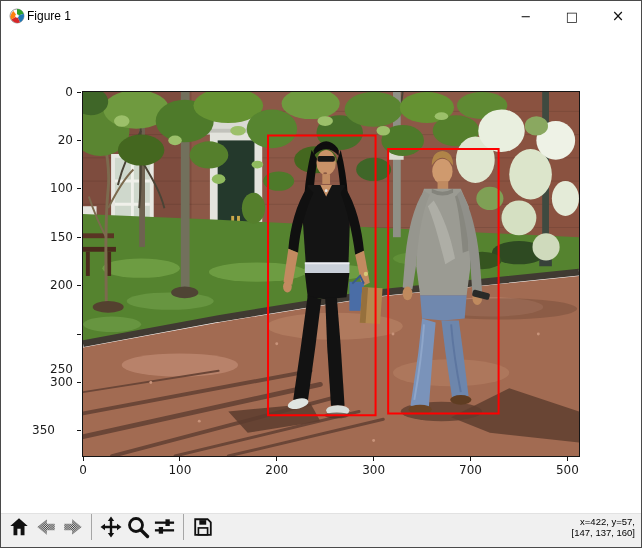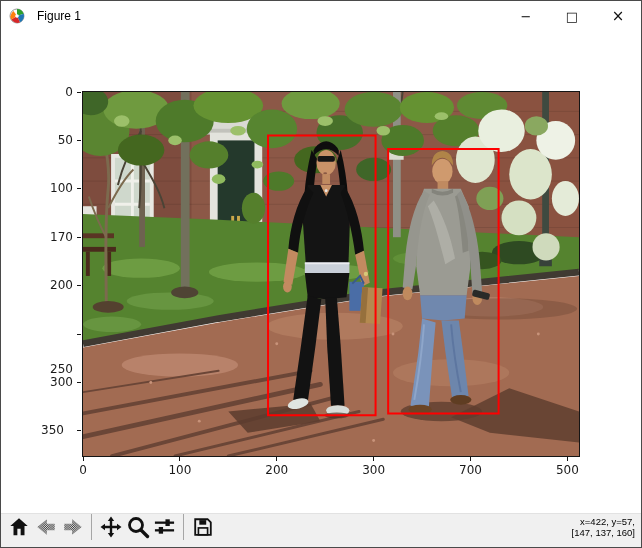--- a/index.html
+++ b/index.html
@@ -12,7 +12,7 @@
   
   .titlebar{height:30px;display:flex;align-items:center;background:#fff;}
   .app-icon{width:16px;height:16px;margin-left:8px;flex:0 0 auto;}
-  .title-text{font-size:12px;color:#000;margin-left:12px;flex:1 1 auto;}
+  .title-text{font-size:12px;color:#000;margin-left:2px;flex:1 1 auto;}
   .win-btns{display:flex;height:30px;}
   .win-btn{width:46px;height:30px;display:flex;align-items:center;justify-content:center;
     font-size:13px;color:#111;font-family:"DejaVu Sans",sans-serif;cursor:default;}

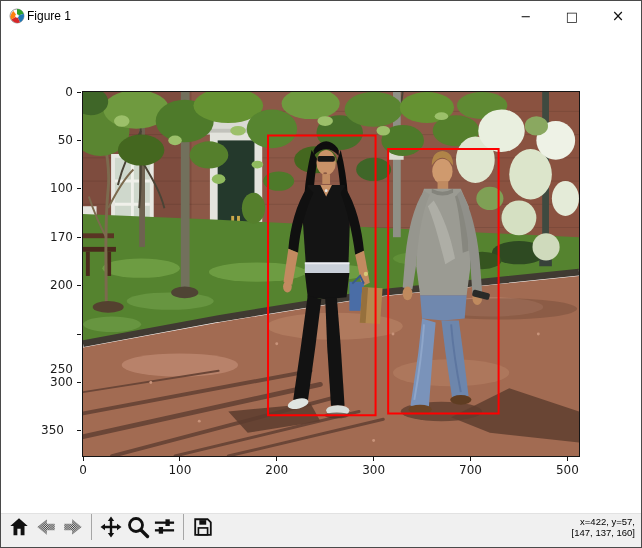--- a/index.html
+++ b/index.html
@@ -273,7 +273,7 @@
         <div class="tickmark" style="left: 76px; top: 60.5px; width: 4px; height: 1px;"></div>
         <div class="ticklabel ylabel" style="left: 28px; top: 53.5px;">0</div>
         <div class="tickmark" style="left: 76px; top: 108.904px; width: 4px; height: 1px;"></div>
-        <div class="ticklabel ylabel" style="left: 28px; top: 101.904px;">50</div>
+        <div class="ticklabel ylabel" style="left: 28px; top: 101.904px;">20</div>
         <div class="tickmark" style="left: 76px; top: 157.309px; width: 4px; height: 1px;"></div>
         <div class="ticklabel ylabel" style="left: 28px; top: 150.309px;">100</div>
         <div class="tickmark" style="left: 76px; top: 205.713px; width: 4px; height: 1px;"></div>

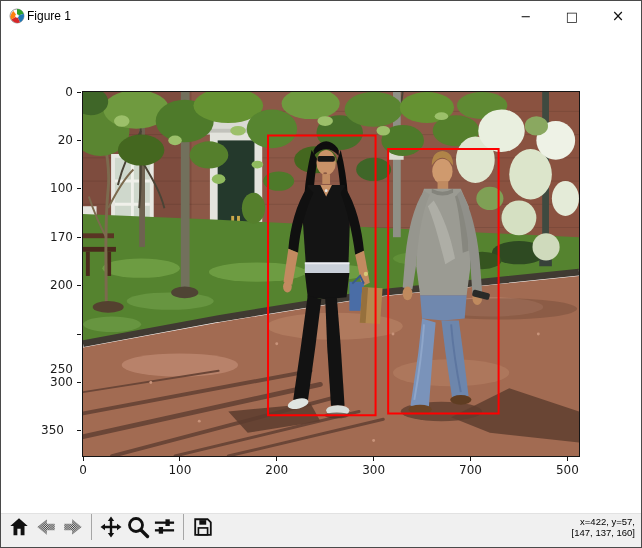--- a/index.html
+++ b/index.html
@@ -277,7 +277,7 @@
         <div class="tickmark" style="left: 76px; top: 157.309px; width: 4px; height: 1px;"></div>
         <div class="ticklabel ylabel" style="left: 28px; top: 150.309px;">100</div>
         <div class="tickmark" style="left: 76px; top: 205.713px; width: 4px; height: 1px;"></div>
-        <div class="ticklabel ylabel" style="left: 28px; top: 198.713px;">170</div>
+        <div class="ticklabel ylabel" style="left: 28px; top: 198.713px;">150</div>
         <div class="tickmark" style="left: 76px; top: 254.117px; width: 4px; height: 1px;"></div>
         <div class="ticklabel ylabel" style="left: 28px; top: 247.117px;">200</div>
         <div class="tickmark" style="left: 76px; top: 302.521px; width: 4px; height: 1px;"></div>

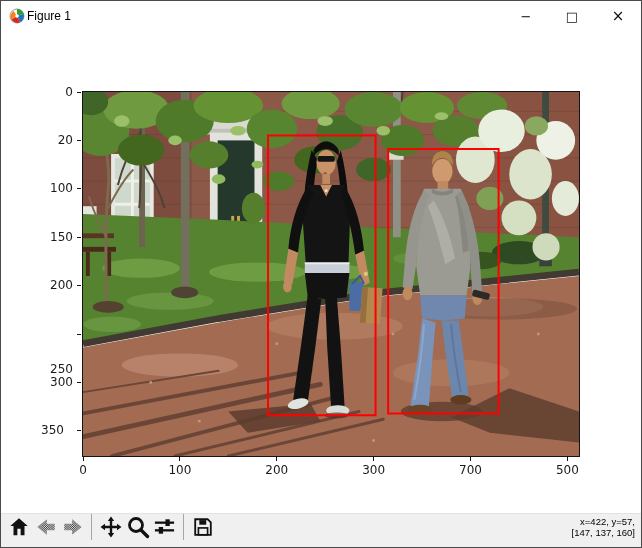--- a/index.html
+++ b/index.html
@@ -285,7 +285,7 @@
         <div class="tickmark" style="left: 76px; top: 350.926px; width: 4px; height: 1px;"></div>
         <div class="ticklabel ylabel" style="left: 28px; top: 343.926px;">300</div>
         <div class="tickmark" style="left: 76px; top: 399.33px; width: 4px; height: 1px;"></div>
-        <div class="ticklabel ylabel" style="left: 19px; top: 392.33px;">350</div>
+        <div class="ticklabel ylabel" style="left: 10px; top: 392.33px;">350</div>
       </div>
   </div>
 

